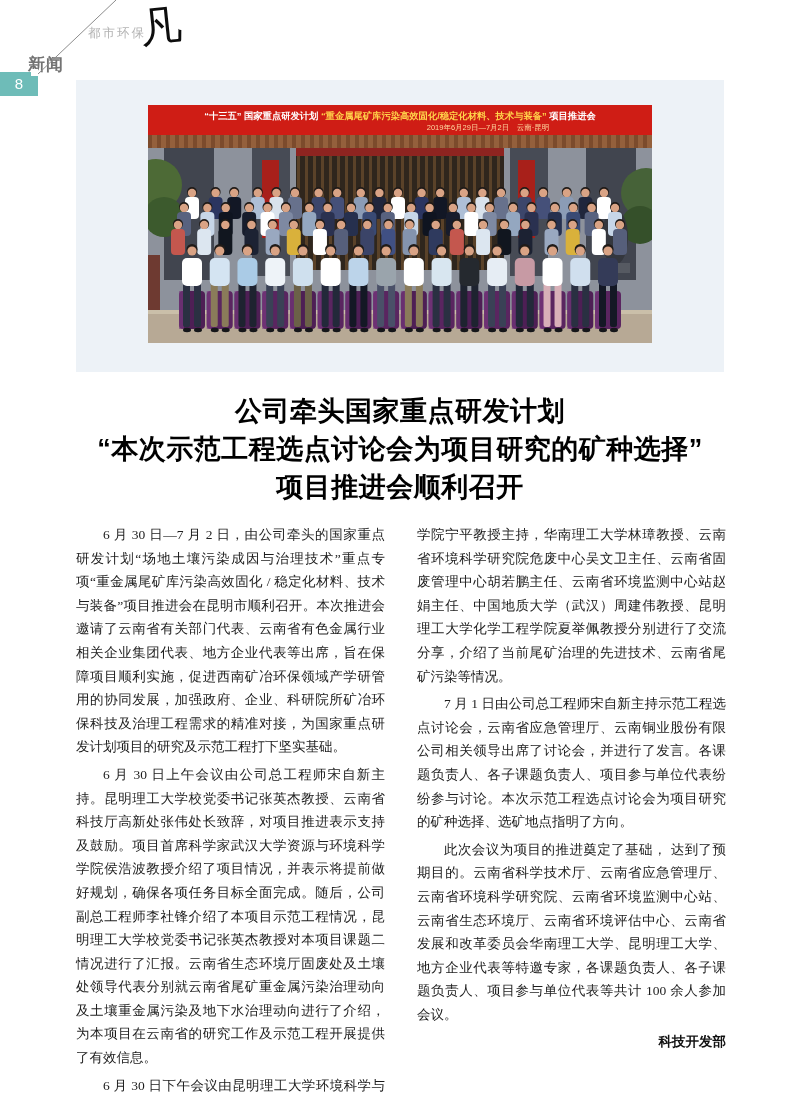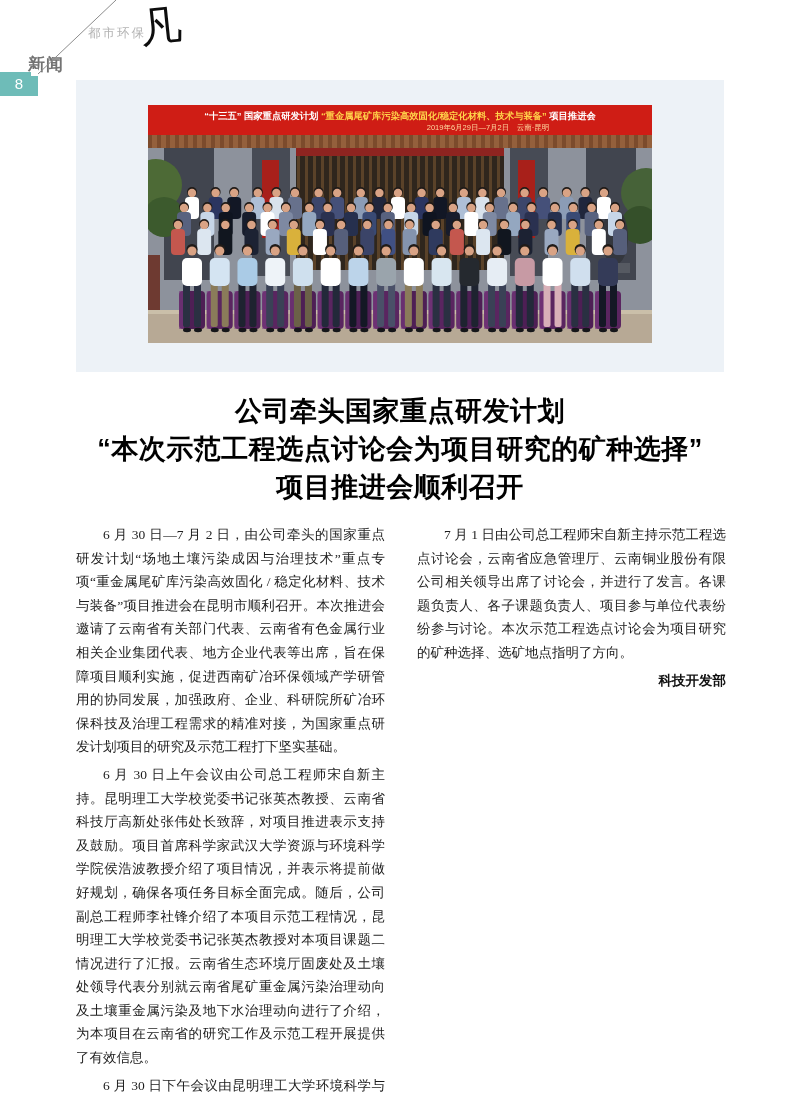--- a/index.html
+++ b/index.html
@@ -461,6 +461,7 @@
     <p class="indent">6 月 30 日下午会议由昆明理工大学环境科学与工程</p>
   </div>
   <div class="col">
+    <p>学院宁平教授主持，华南理工大学林璋教授、云南省环境科学研究院危废中心吴文卫主任、云南省固废管理中心胡若鹏主任、云南省环境监测中心站赵娟主任、中国地质大学（武汉）周建伟教授、昆明理工大学化学工程学院夏举佩教授分别进行了交流分享，介绍了当前尾矿治理的先进技术、云南省尾矿污染等情况。</p>
     <p class="indent">7 月 1 日由公司总工程师宋自新主持示范工程选点讨论会，云南省应急管理厅、云南铜业股份有限公司相关领导出席了讨论会，并进行了发言。各课题负责人、各子课题负责人、项目参与单位代表纷纷参与讨论。本次示范工程选点讨论会为项目研究的矿种选择、选矿地点指明了方向。</p>
     <p class="signature">科技开发部</p>
   </div>

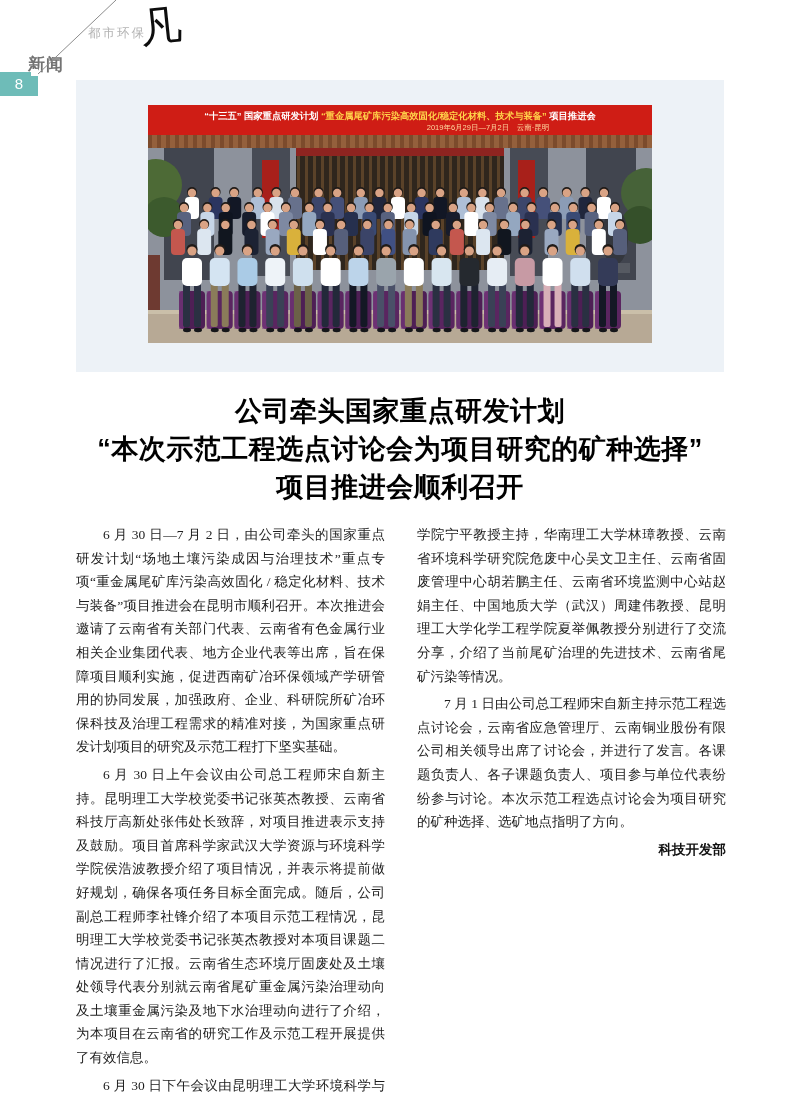--- a/index.html
+++ b/index.html
@@ -463,6 +463,7 @@
   <div class="col">
     <p>学院宁平教授主持，华南理工大学林璋教授、云南省环境科学研究院危废中心吴文卫主任、云南省固废管理中心胡若鹏主任、云南省环境监测中心站赵娟主任、中国地质大学（武汉）周建伟教授、昆明理工大学化学工程学院夏举佩教授分别进行了交流分享，介绍了当前尾矿治理的先进技术、云南省尾矿污染等情况。</p>
     <p class="indent">7 月 1 日由公司总工程师宋自新主持示范工程选点讨论会，云南省应急管理厅、云南铜业股份有限公司相关领导出席了讨论会，并进行了发言。各课题负责人、各子课题负责人、项目参与单位代表纷纷参与讨论。本次示范工程选点讨论会为项目研究的矿种选择、选矿地点指明了方向。</p>
+    <p class="indent">此次会议为项目的推进奠定了基础， 达到了预期目的。云南省科学技术厅、云南省应急管理厅、云南省环境科学研究院、云南省环境监测中心站、云南省生态环境厅、云南省环境评估中心、云南省发展和改革委员会华南理工大学、昆明理工大学、地方企业代表等特邀专家，各课题负责人、各子课题负责人、项目参与单位代表等共计 100 余人参加会议。</p>
     <p class="signature">科技开发部</p>
   </div>
 </div>

